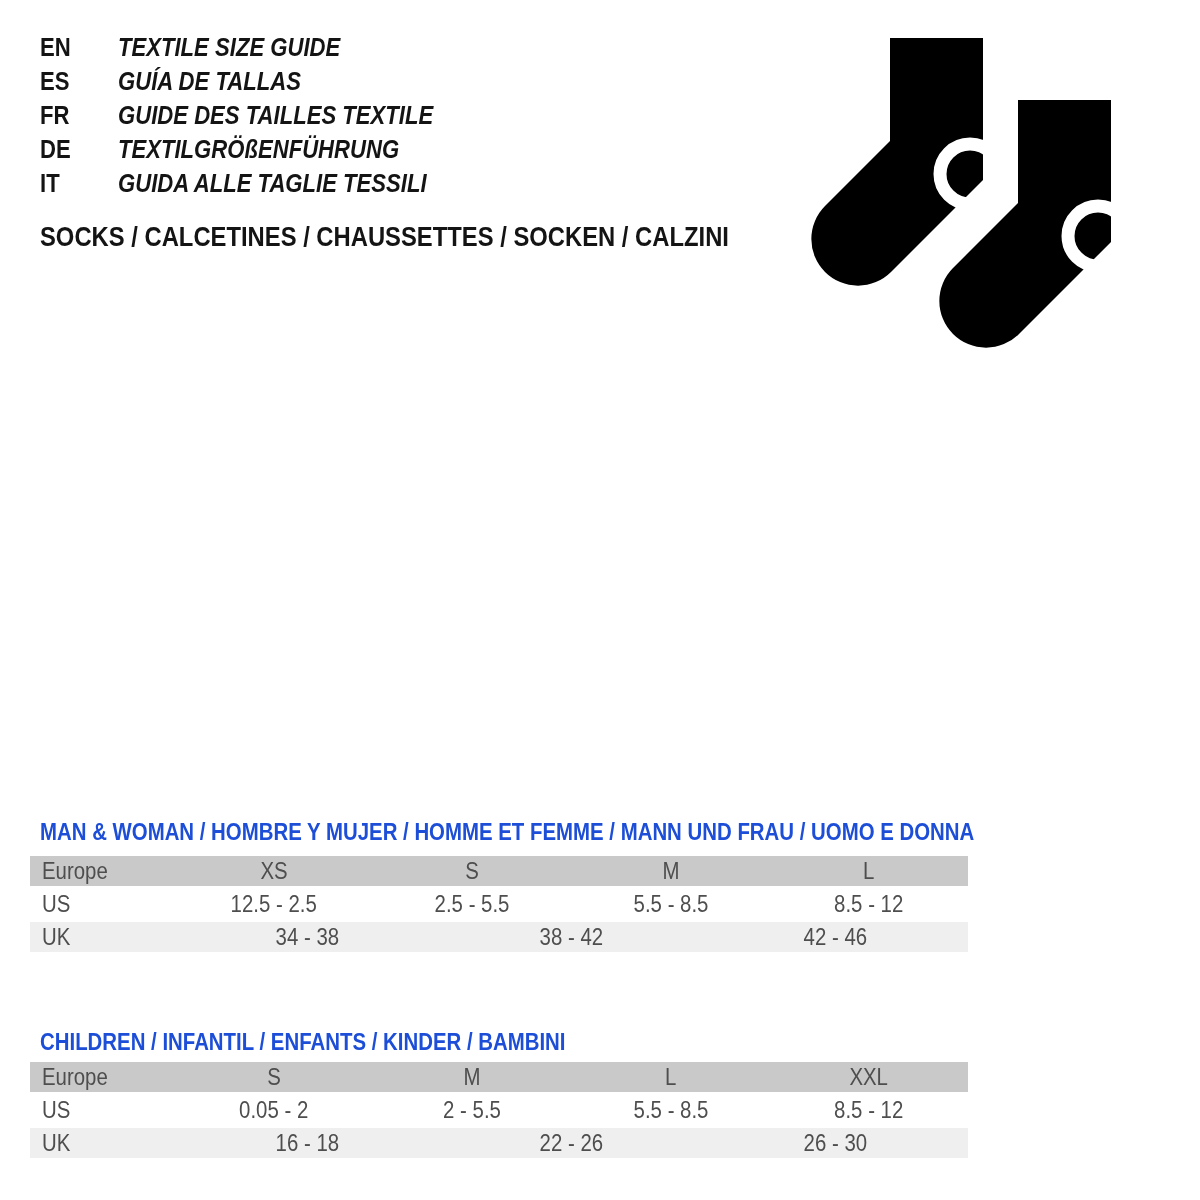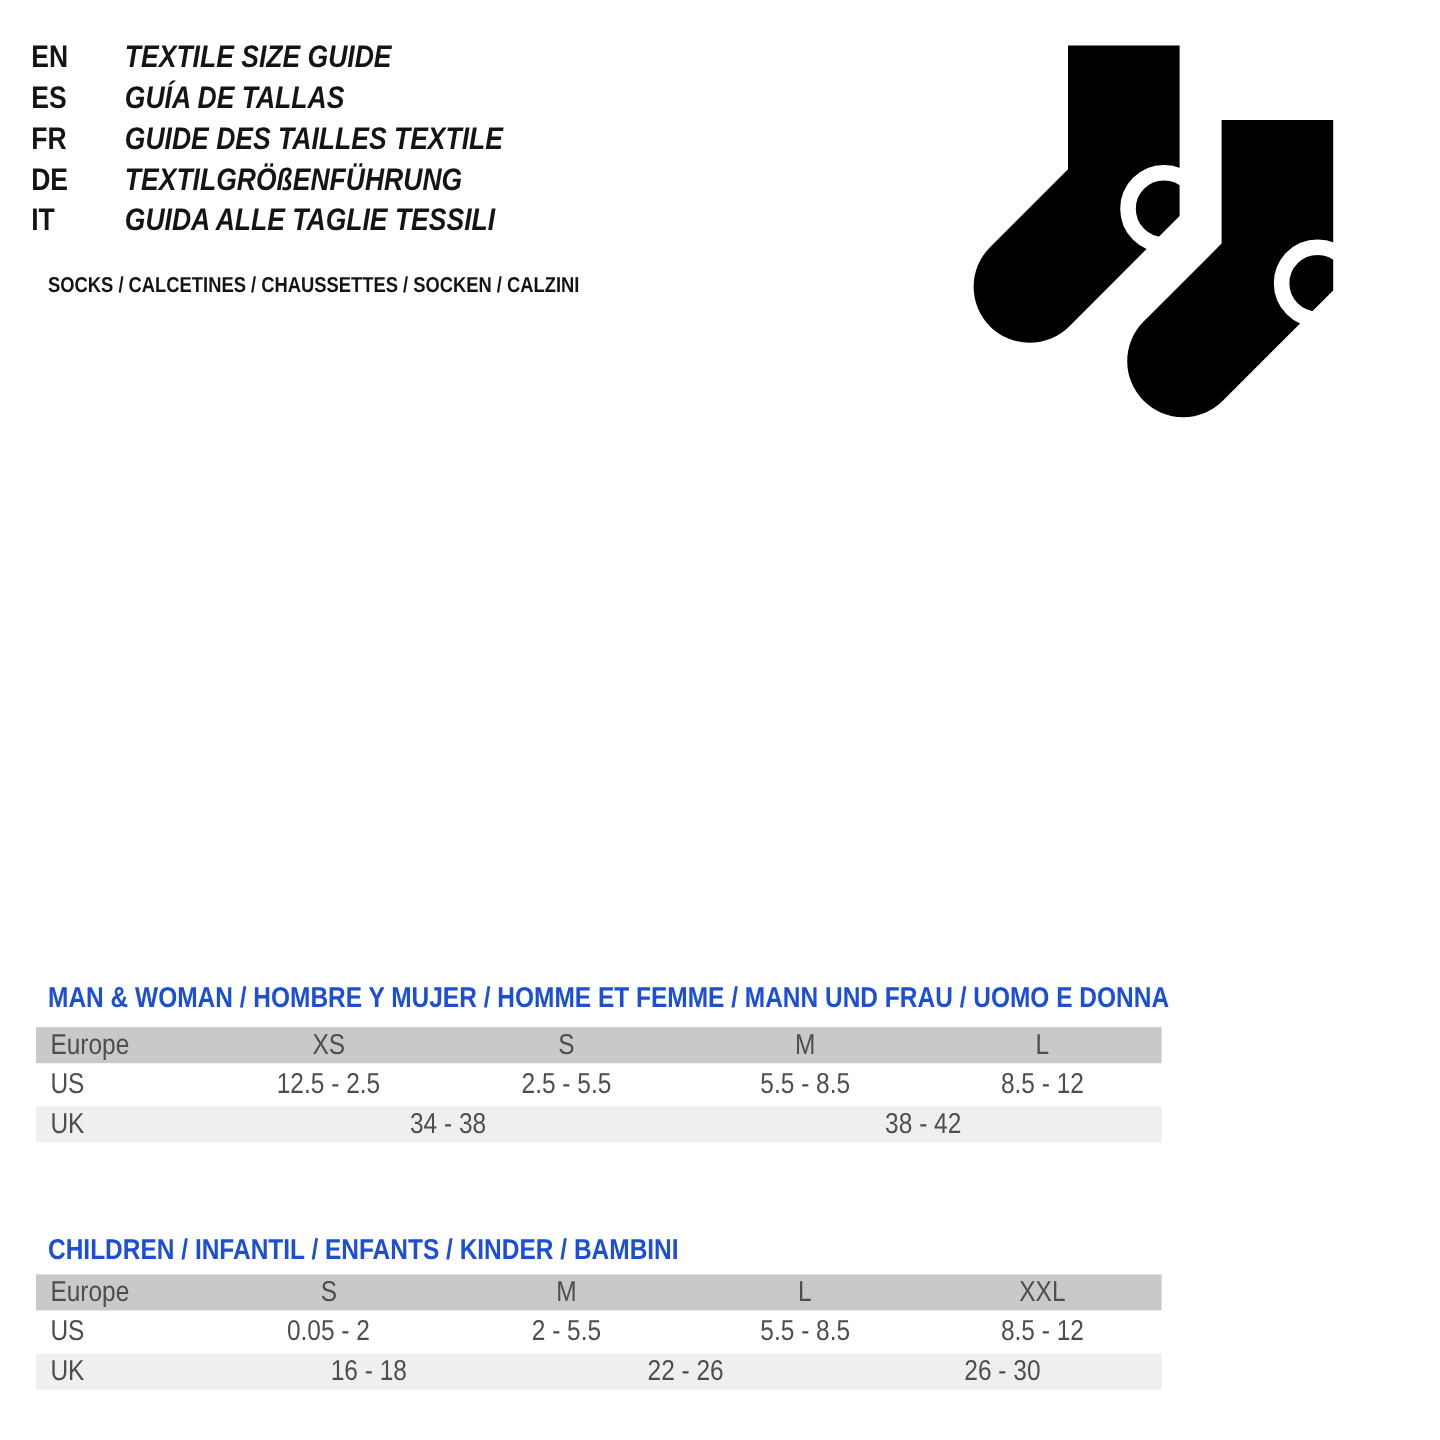--- a/index.html
+++ b/index.html
@@ -13,7 +13,7 @@
   .cxc{display:inline-block;transform:scaleX(0.85);transform-origin:50% 50%;white-space:nowrap;}
 
   
-  .lang-block{position:absolute;left:26px;top:30px;}
+  .lang-block{position:absolute;left:40px;top:30px;}
   .lang-row{display:flex;height:34px;line-height:34px;}
   .lang-code{width:78px;font-size:26px;font-weight:700;color:var(--heading,#141414);}
   .lang-title{font-size:26px;font-weight:700;color:var(--heading,#141414);font-style:italic;}

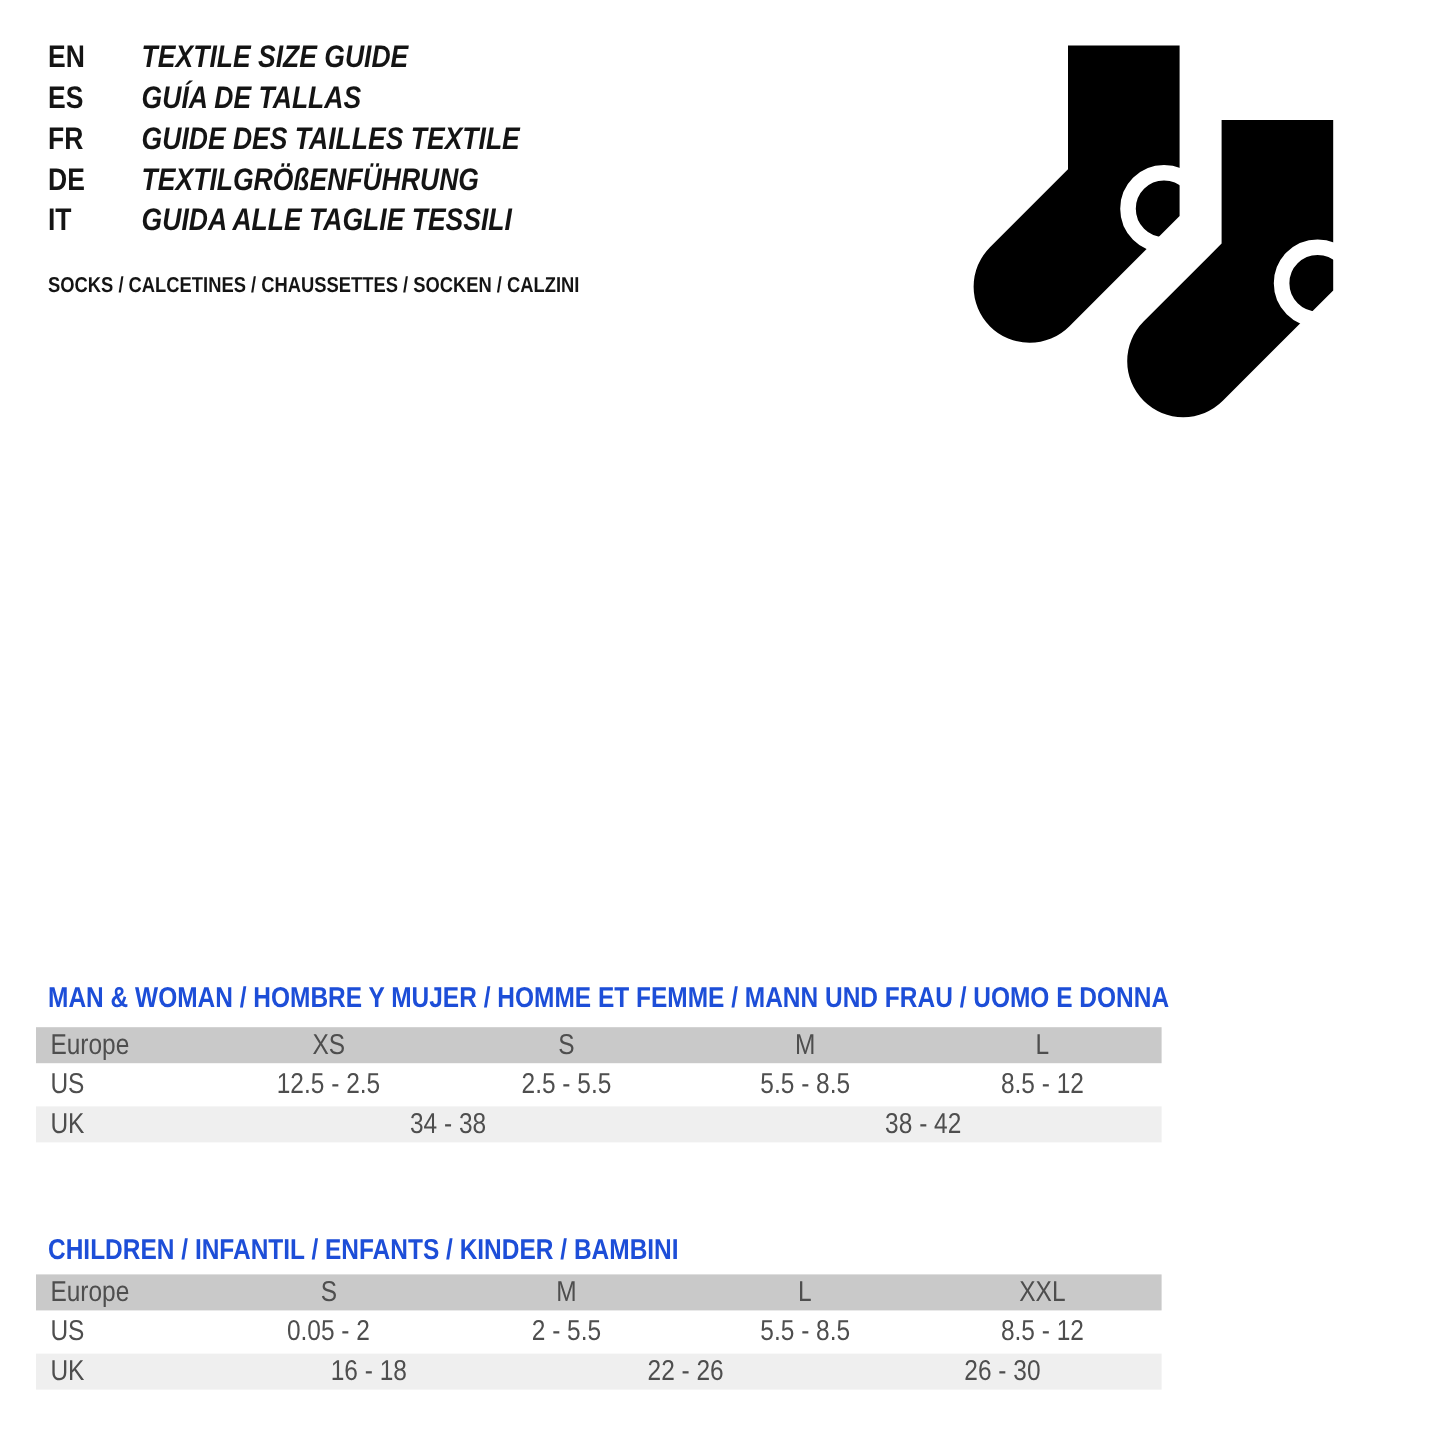--- a/index.html
+++ b/index.html
@@ -20,7 +20,7 @@
 
   .category-line{
     position:absolute;left:40px;top:220px;height:34px;line-height:34px;
-    font-size:18px;font-weight:700;color:var(--heading,#141414);
+    font-size:28px;font-weight:700;color:var(--heading,#141414);
   }
 
   

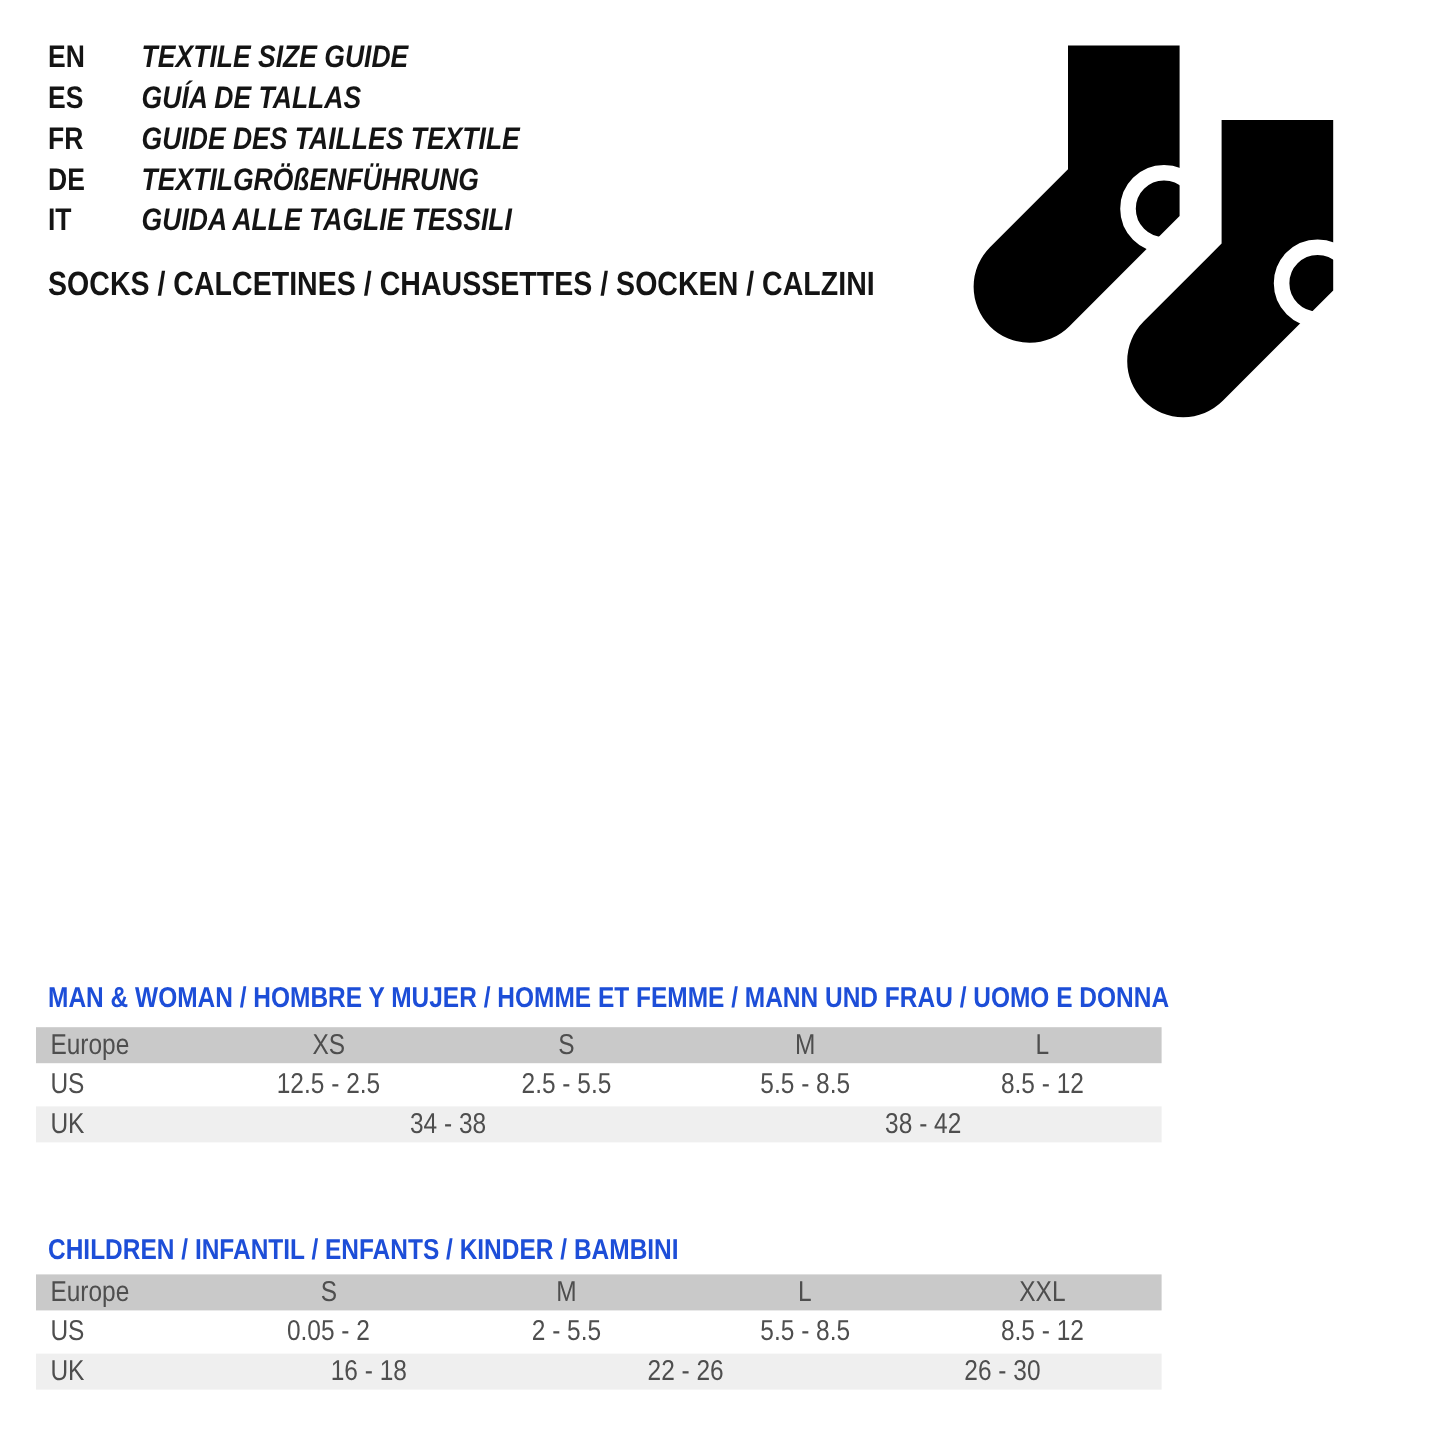--- a/index.html
+++ b/index.html
@@ -104,6 +104,7 @@
       <div class="c label"><span class="cx">UK</span></div>
       <div class="c"><span class="cxc">34 - 38</span></div>
       <div class="c"><span class="cxc">38 - 42</span></div>
+      <div class="c"><span class="cxc">42 - 46</span></div>
     </div>
   </div>
 </section>

